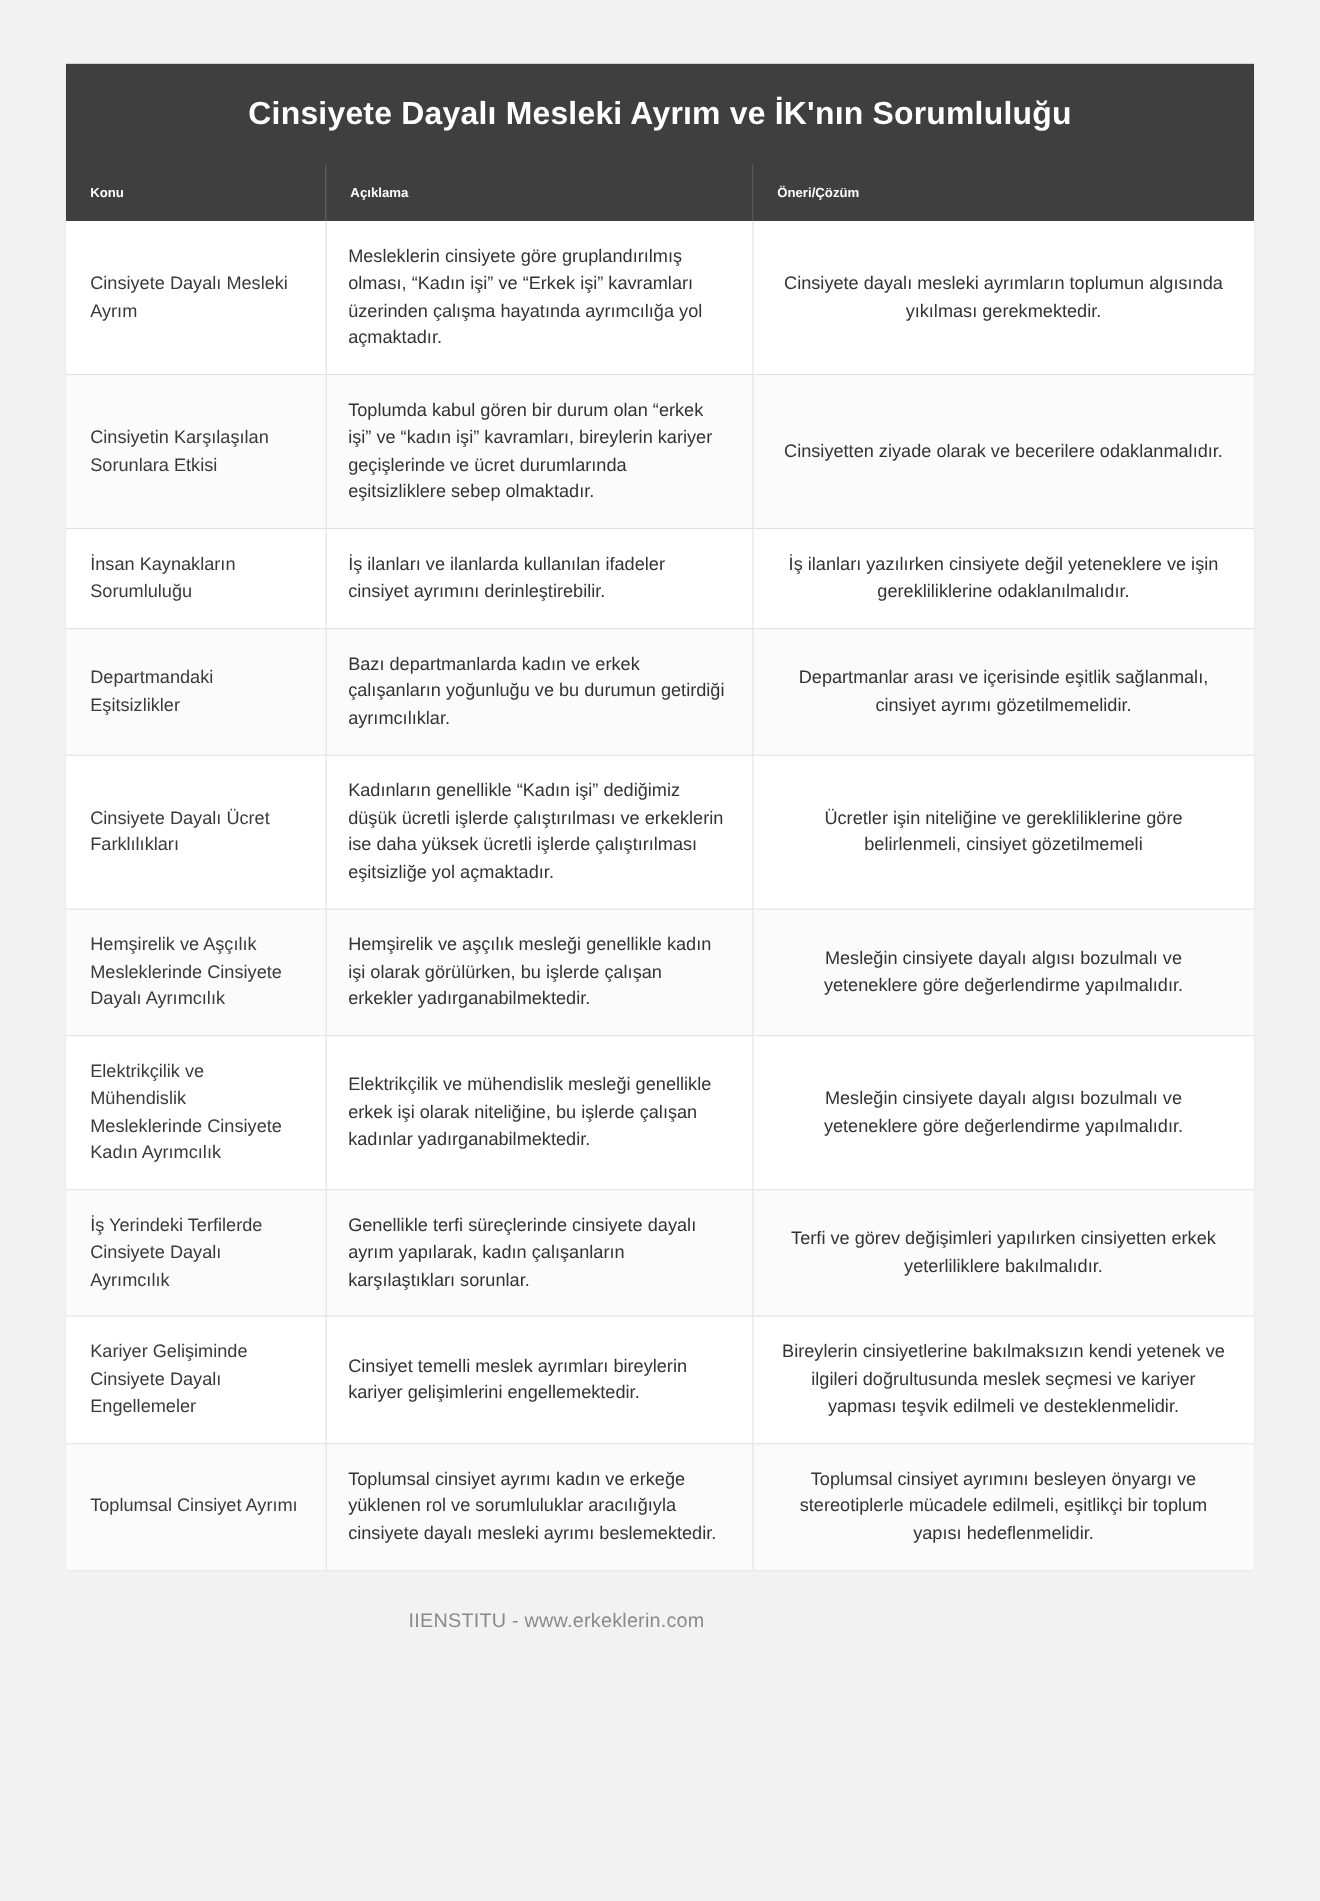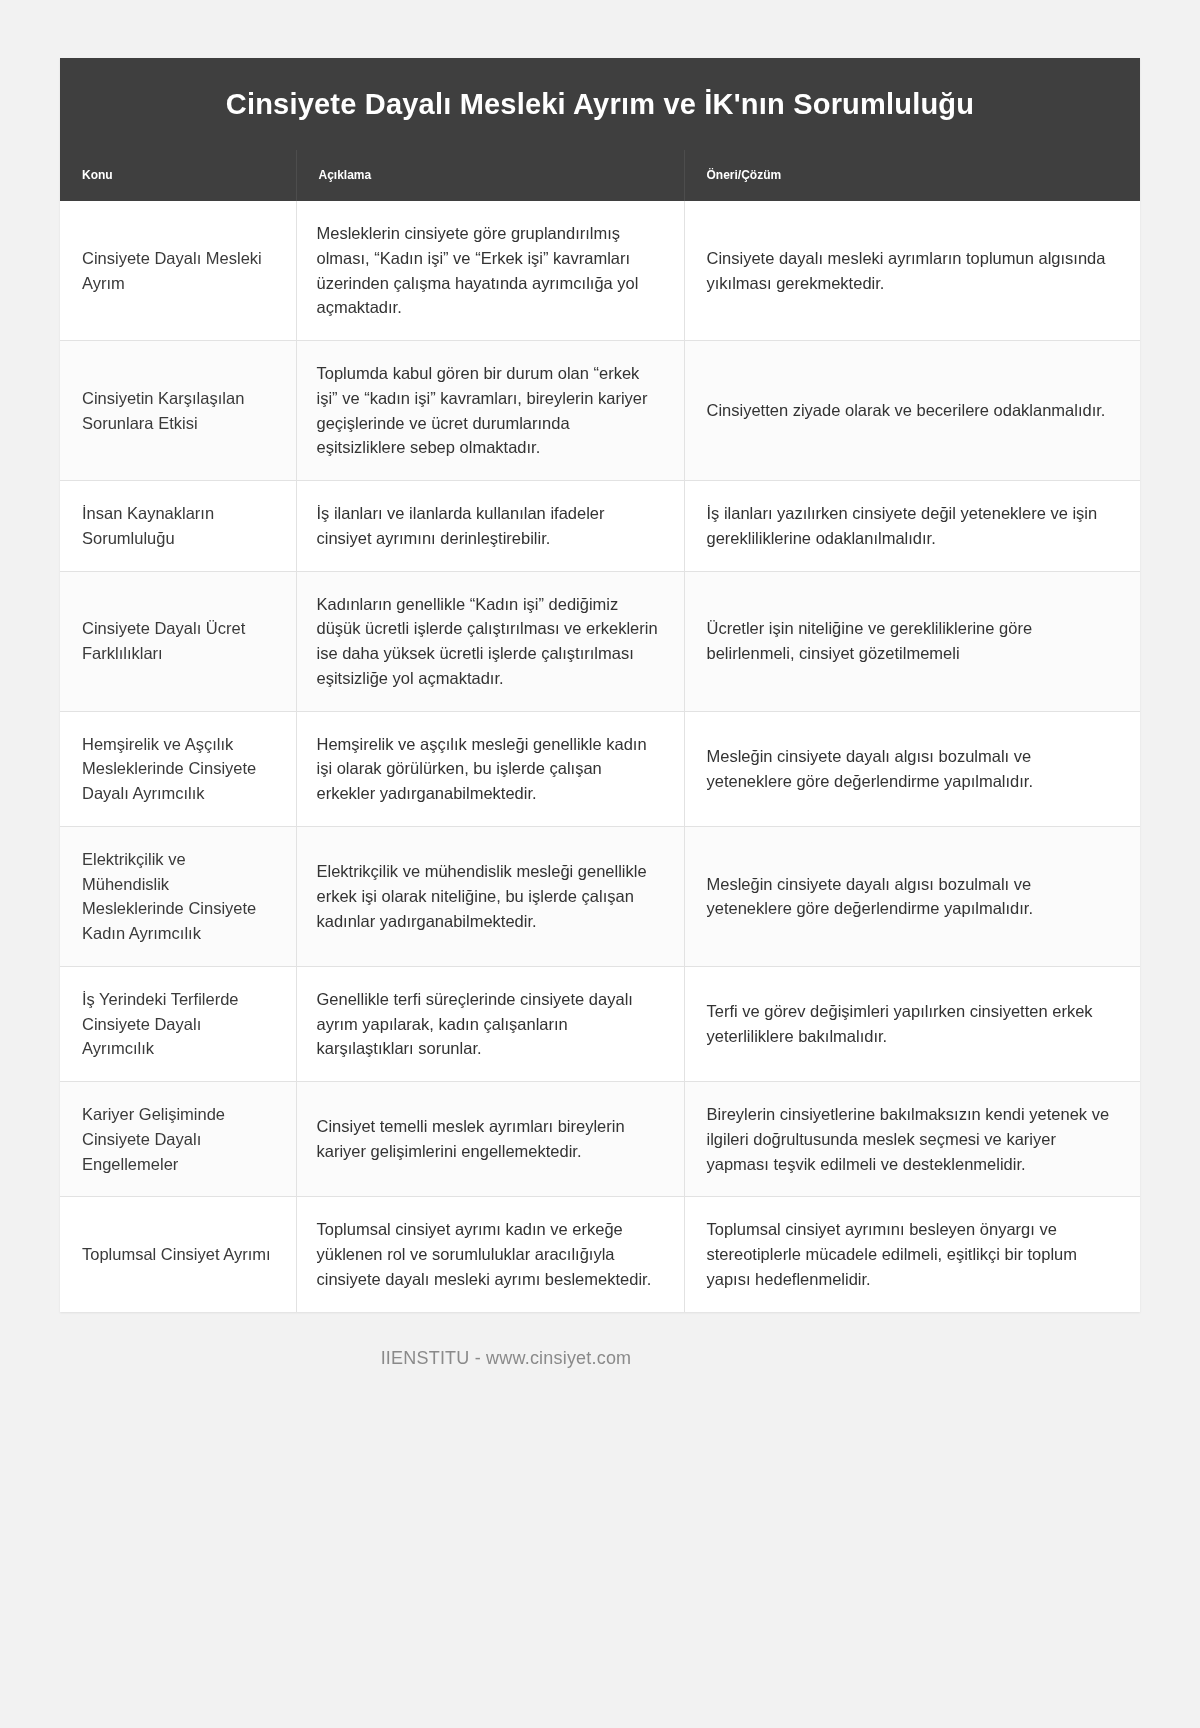--- a/index.html
+++ b/index.html
@@ -74,7 +74,7 @@
 
   td.col-topic { color: #3a3a3a; }
   td.col-desc  { color: #333333; padding-left: 20px; }
-  td.col-sol   { color: #333333; }
+  td.col-sol   { color: #333333; text-align: center; }
 
   .footer {
     text-align: center;

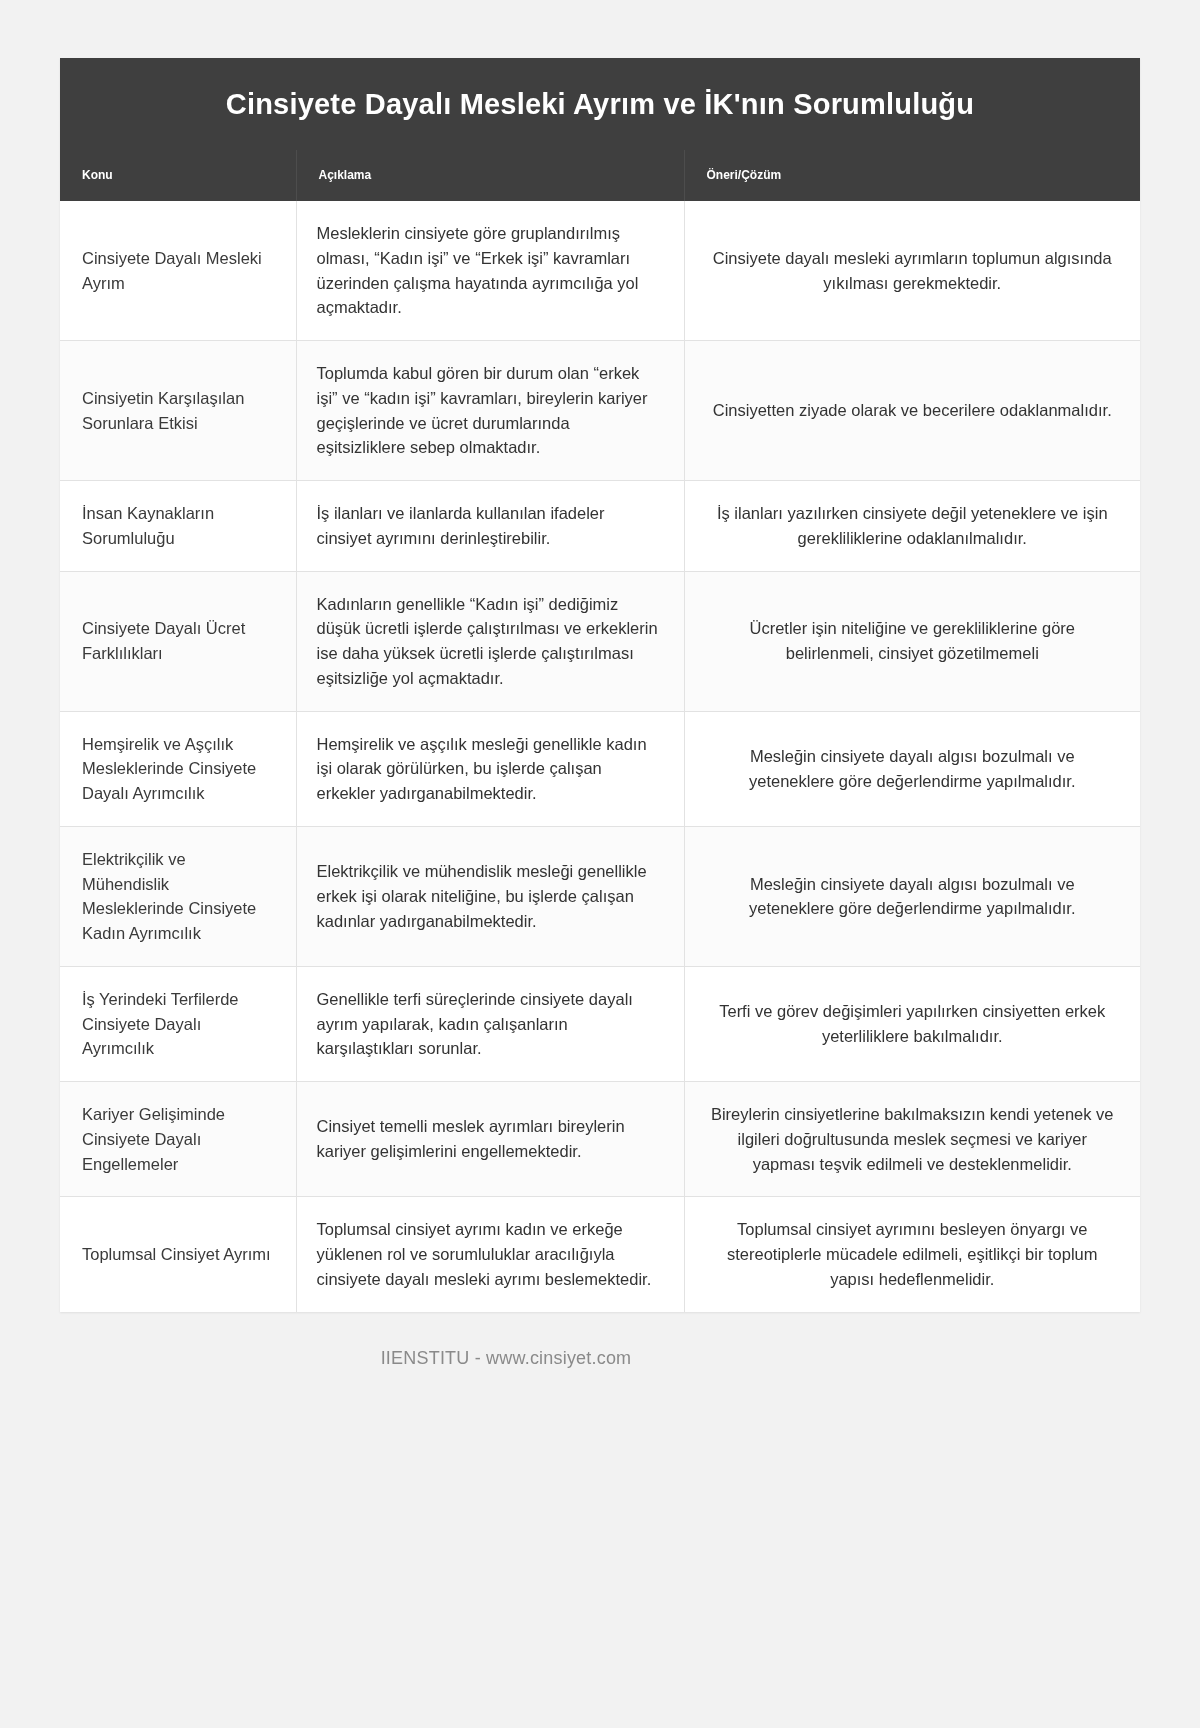--- a/index.html
+++ b/index.html
@@ -122,6 +122,11 @@
           <td class="col-sol">İş ilanları yazılırken cinsiyete değil yeteneklere ve işin gerekliliklerine odaklanılmalıdır.</td>
         </tr>
         <tr>
+          <td class="col-topic">Departmandaki Eşitsizlikler</td>
+          <td class="col-desc">Bazı departmanlarda kadın ve erkek çalışanların yoğunluğu ve bu durumun getirdiği ayrımcılıklar.</td>
+          <td class="col-sol">Departmanlar arası ve içerisinde eşitlik sağlanmalı, cinsiyet ayrımı gözetilmemelidir.</td>
+        </tr>
+        <tr>
           <td class="col-topic">Cinsiyete Dayalı Ücret Farklılıkları</td>
           <td class="col-desc">Kadınların genellikle “Kadın işi” dediğimiz düşük ücretli işlerde çalıştırılması ve erkeklerin ise daha yüksek ücretli işlerde çalıştırılması eşitsizliğe yol açmaktadır.</td>
           <td class="col-sol">Ücretler işin niteliğine ve gerekliliklerine göre belirlenmeli, cinsiyet gözetilmemeli</td>

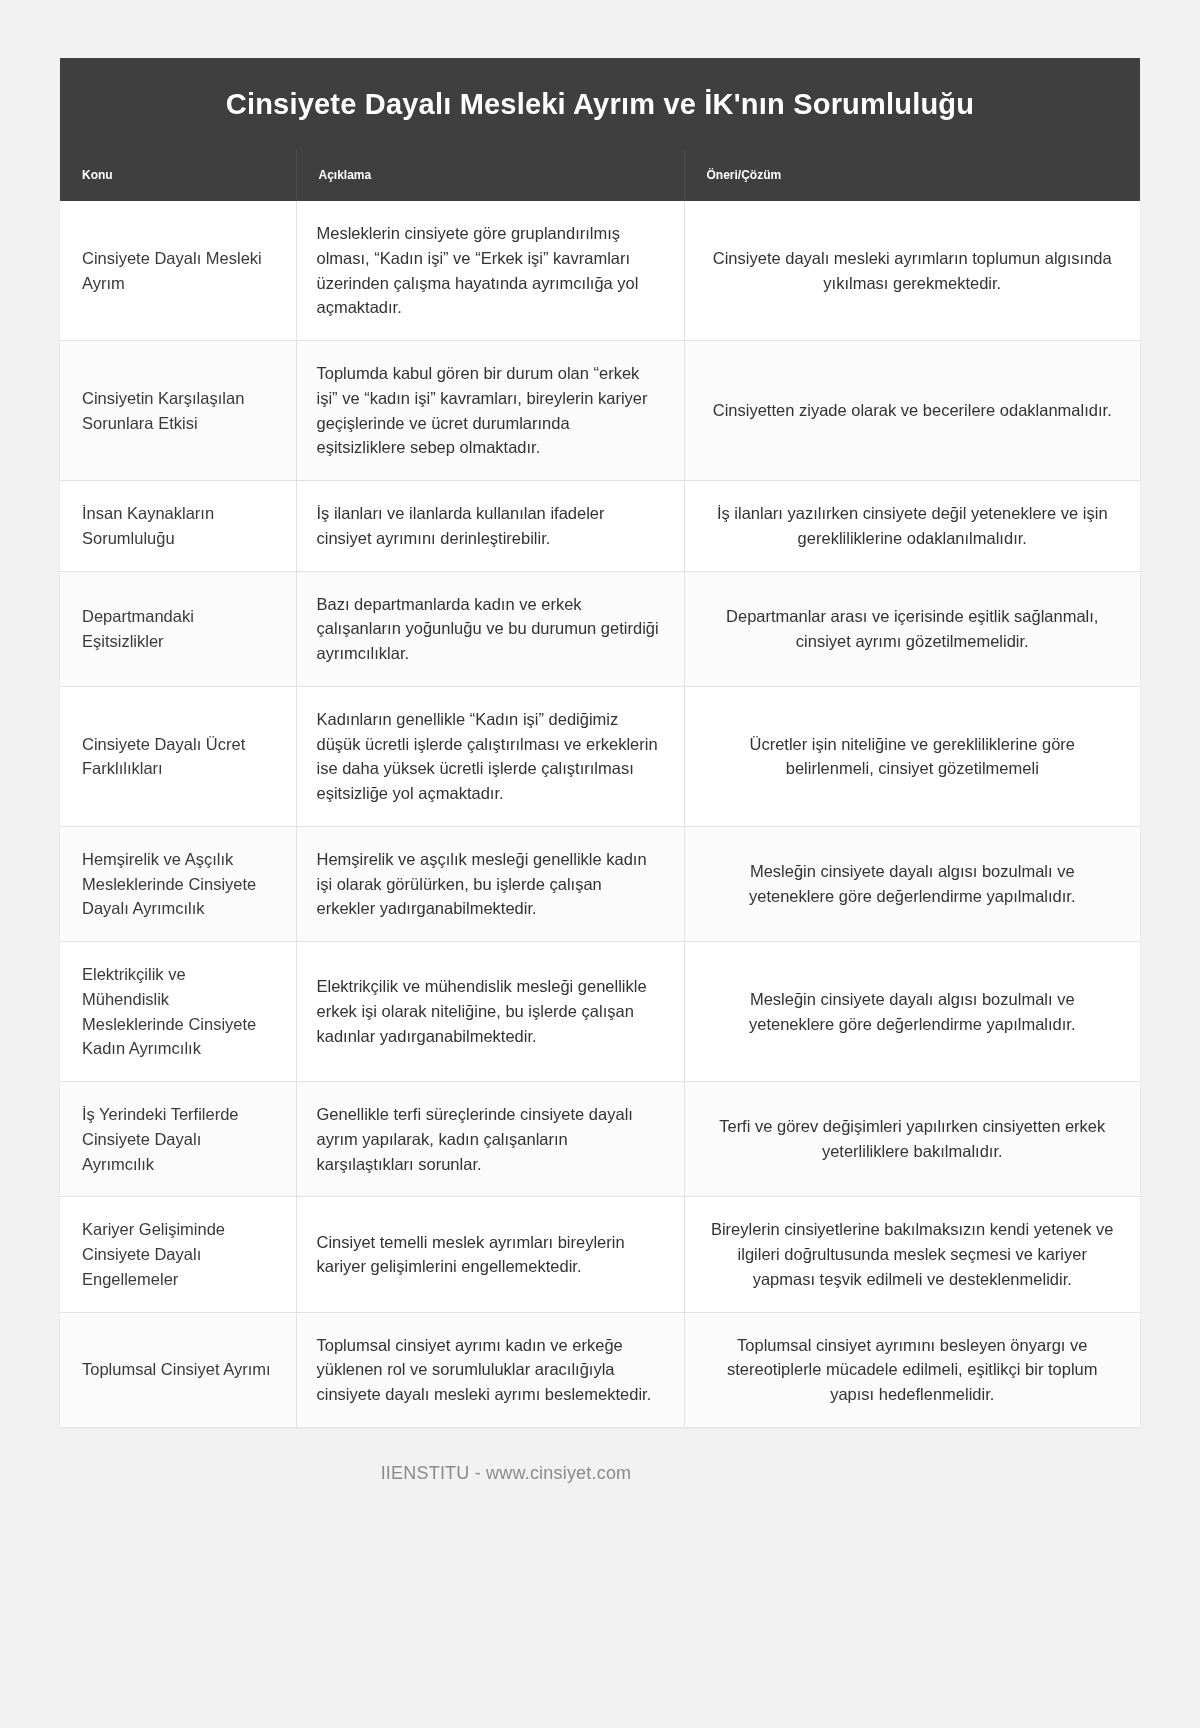--- a/index.html
+++ b/index.html
@@ -160,7 +160,7 @@
     </table>
   </div>
 
-  <div class="footer">IIENSTITU - www.cinsiyet.com</div>
+  <div class="footer">IIENSTITU - www.erkeklerin.com</div>
 </div>
 
 </body></html>

